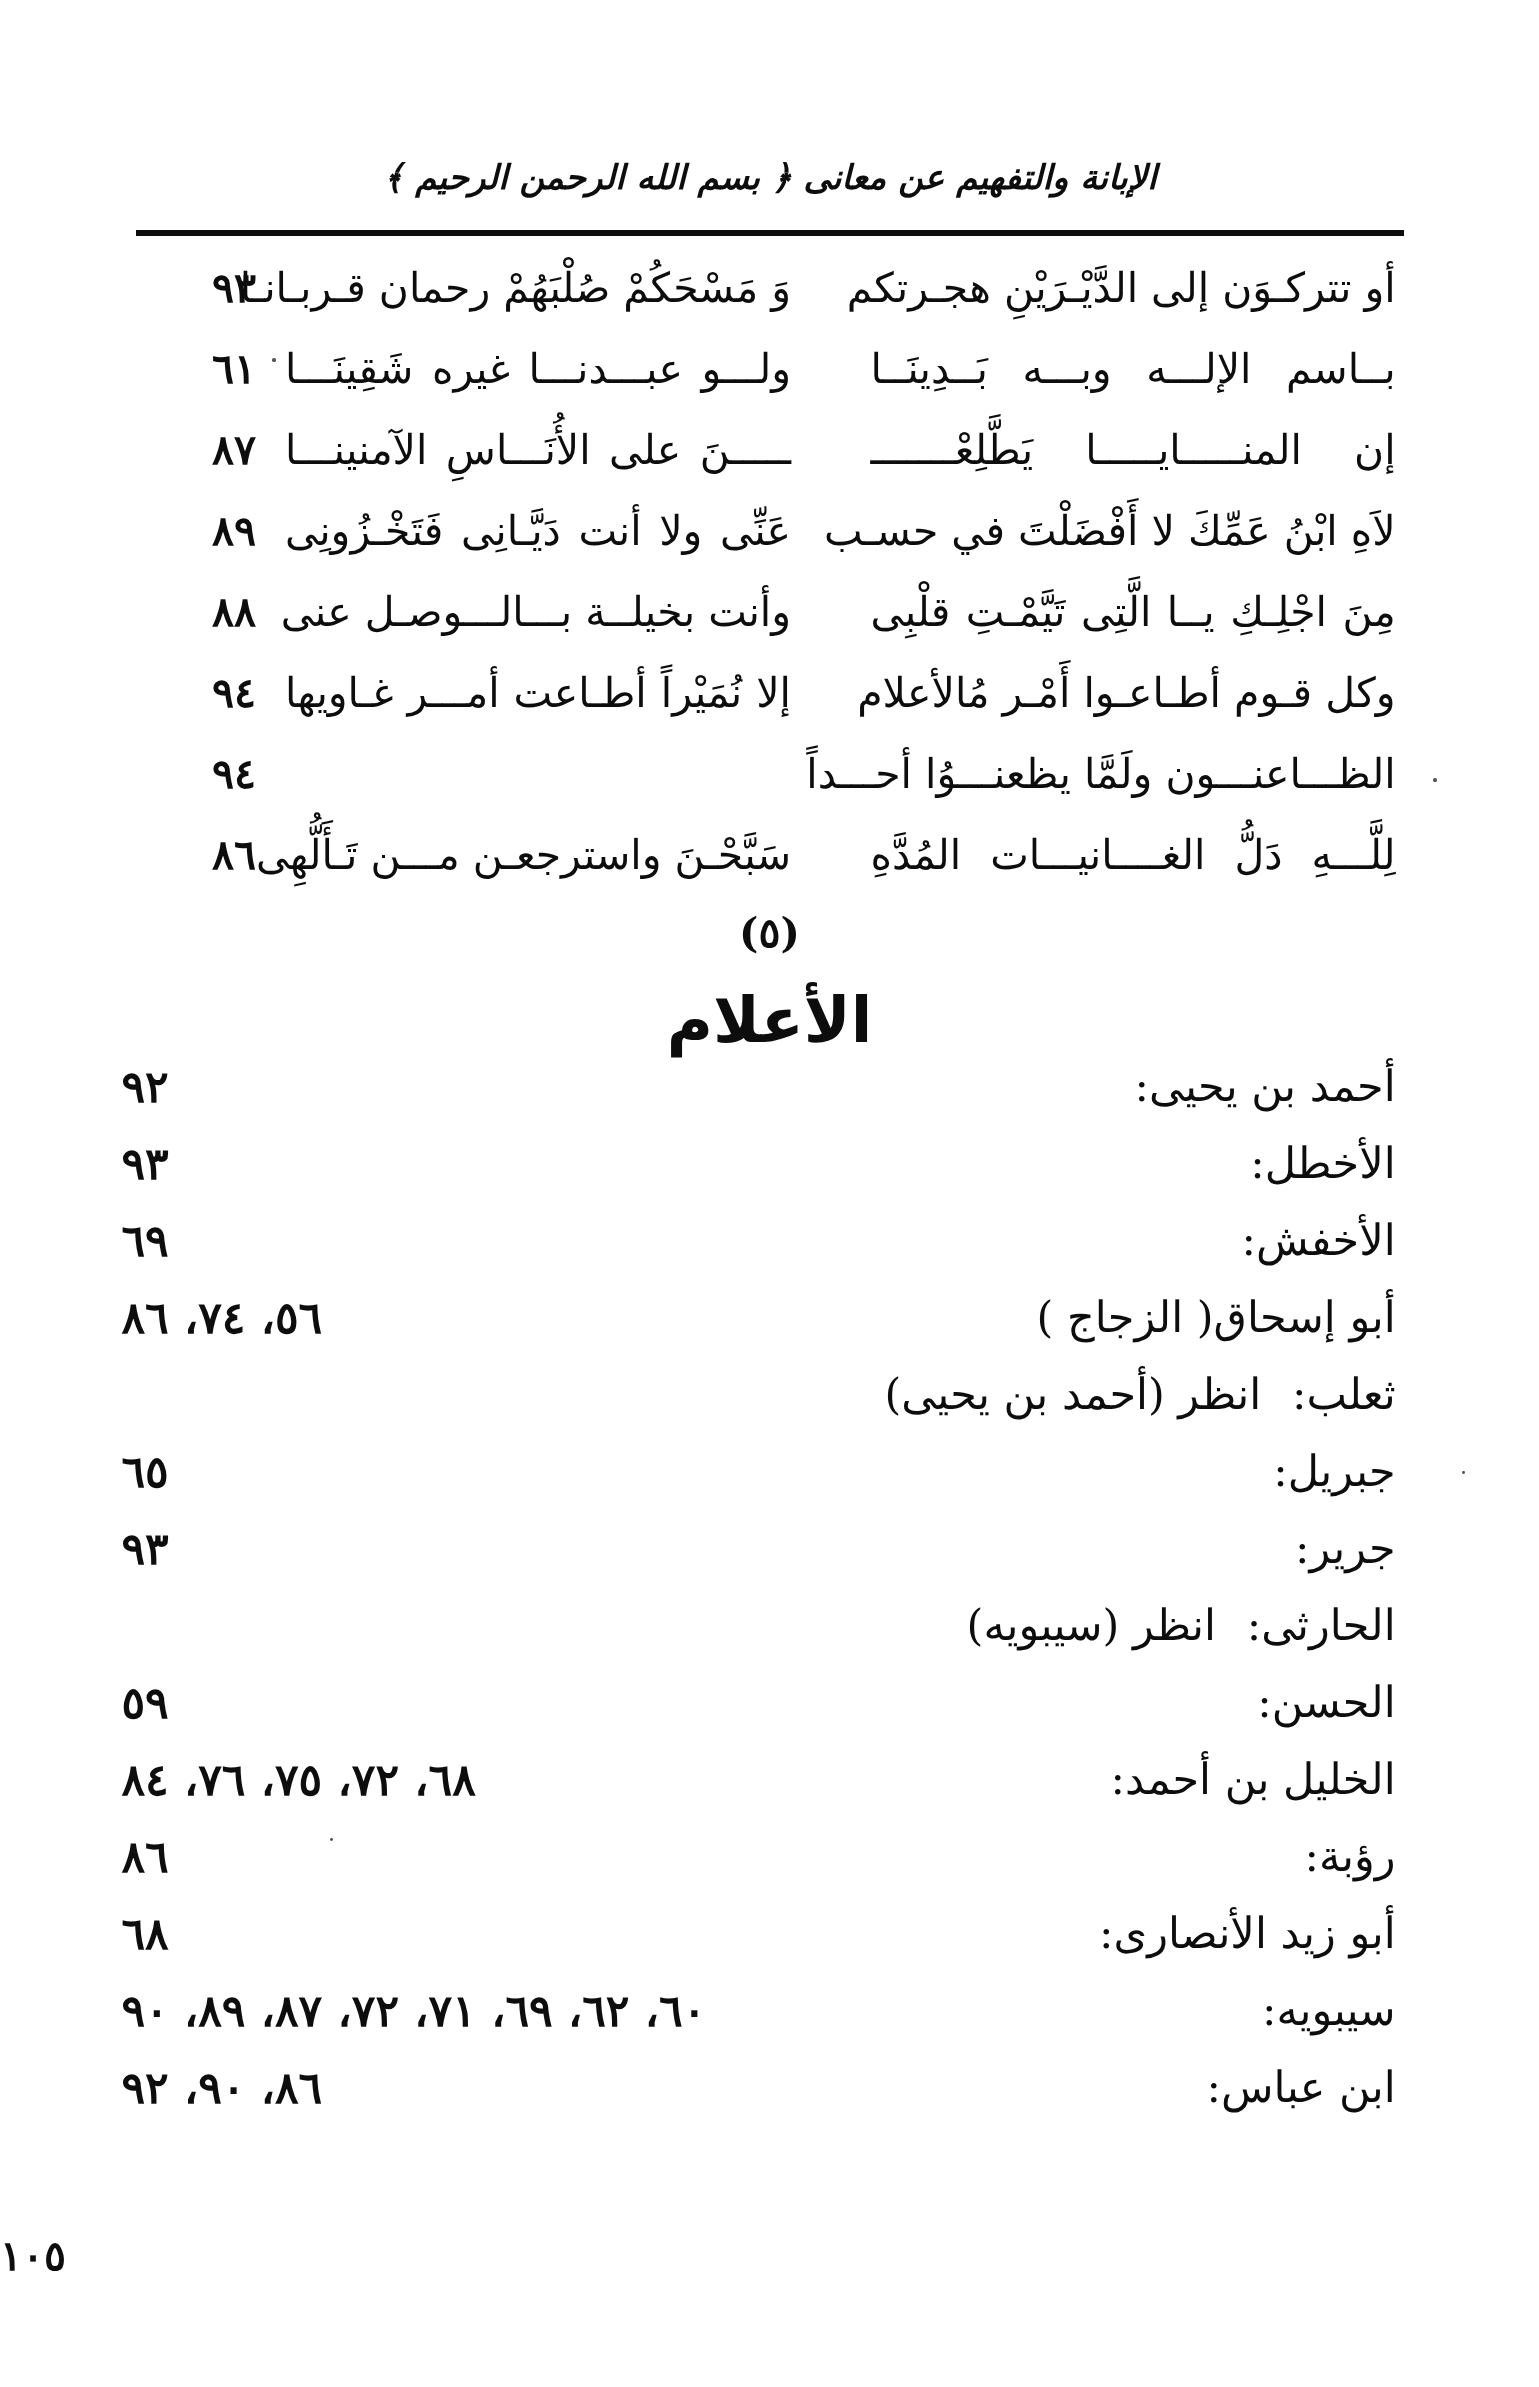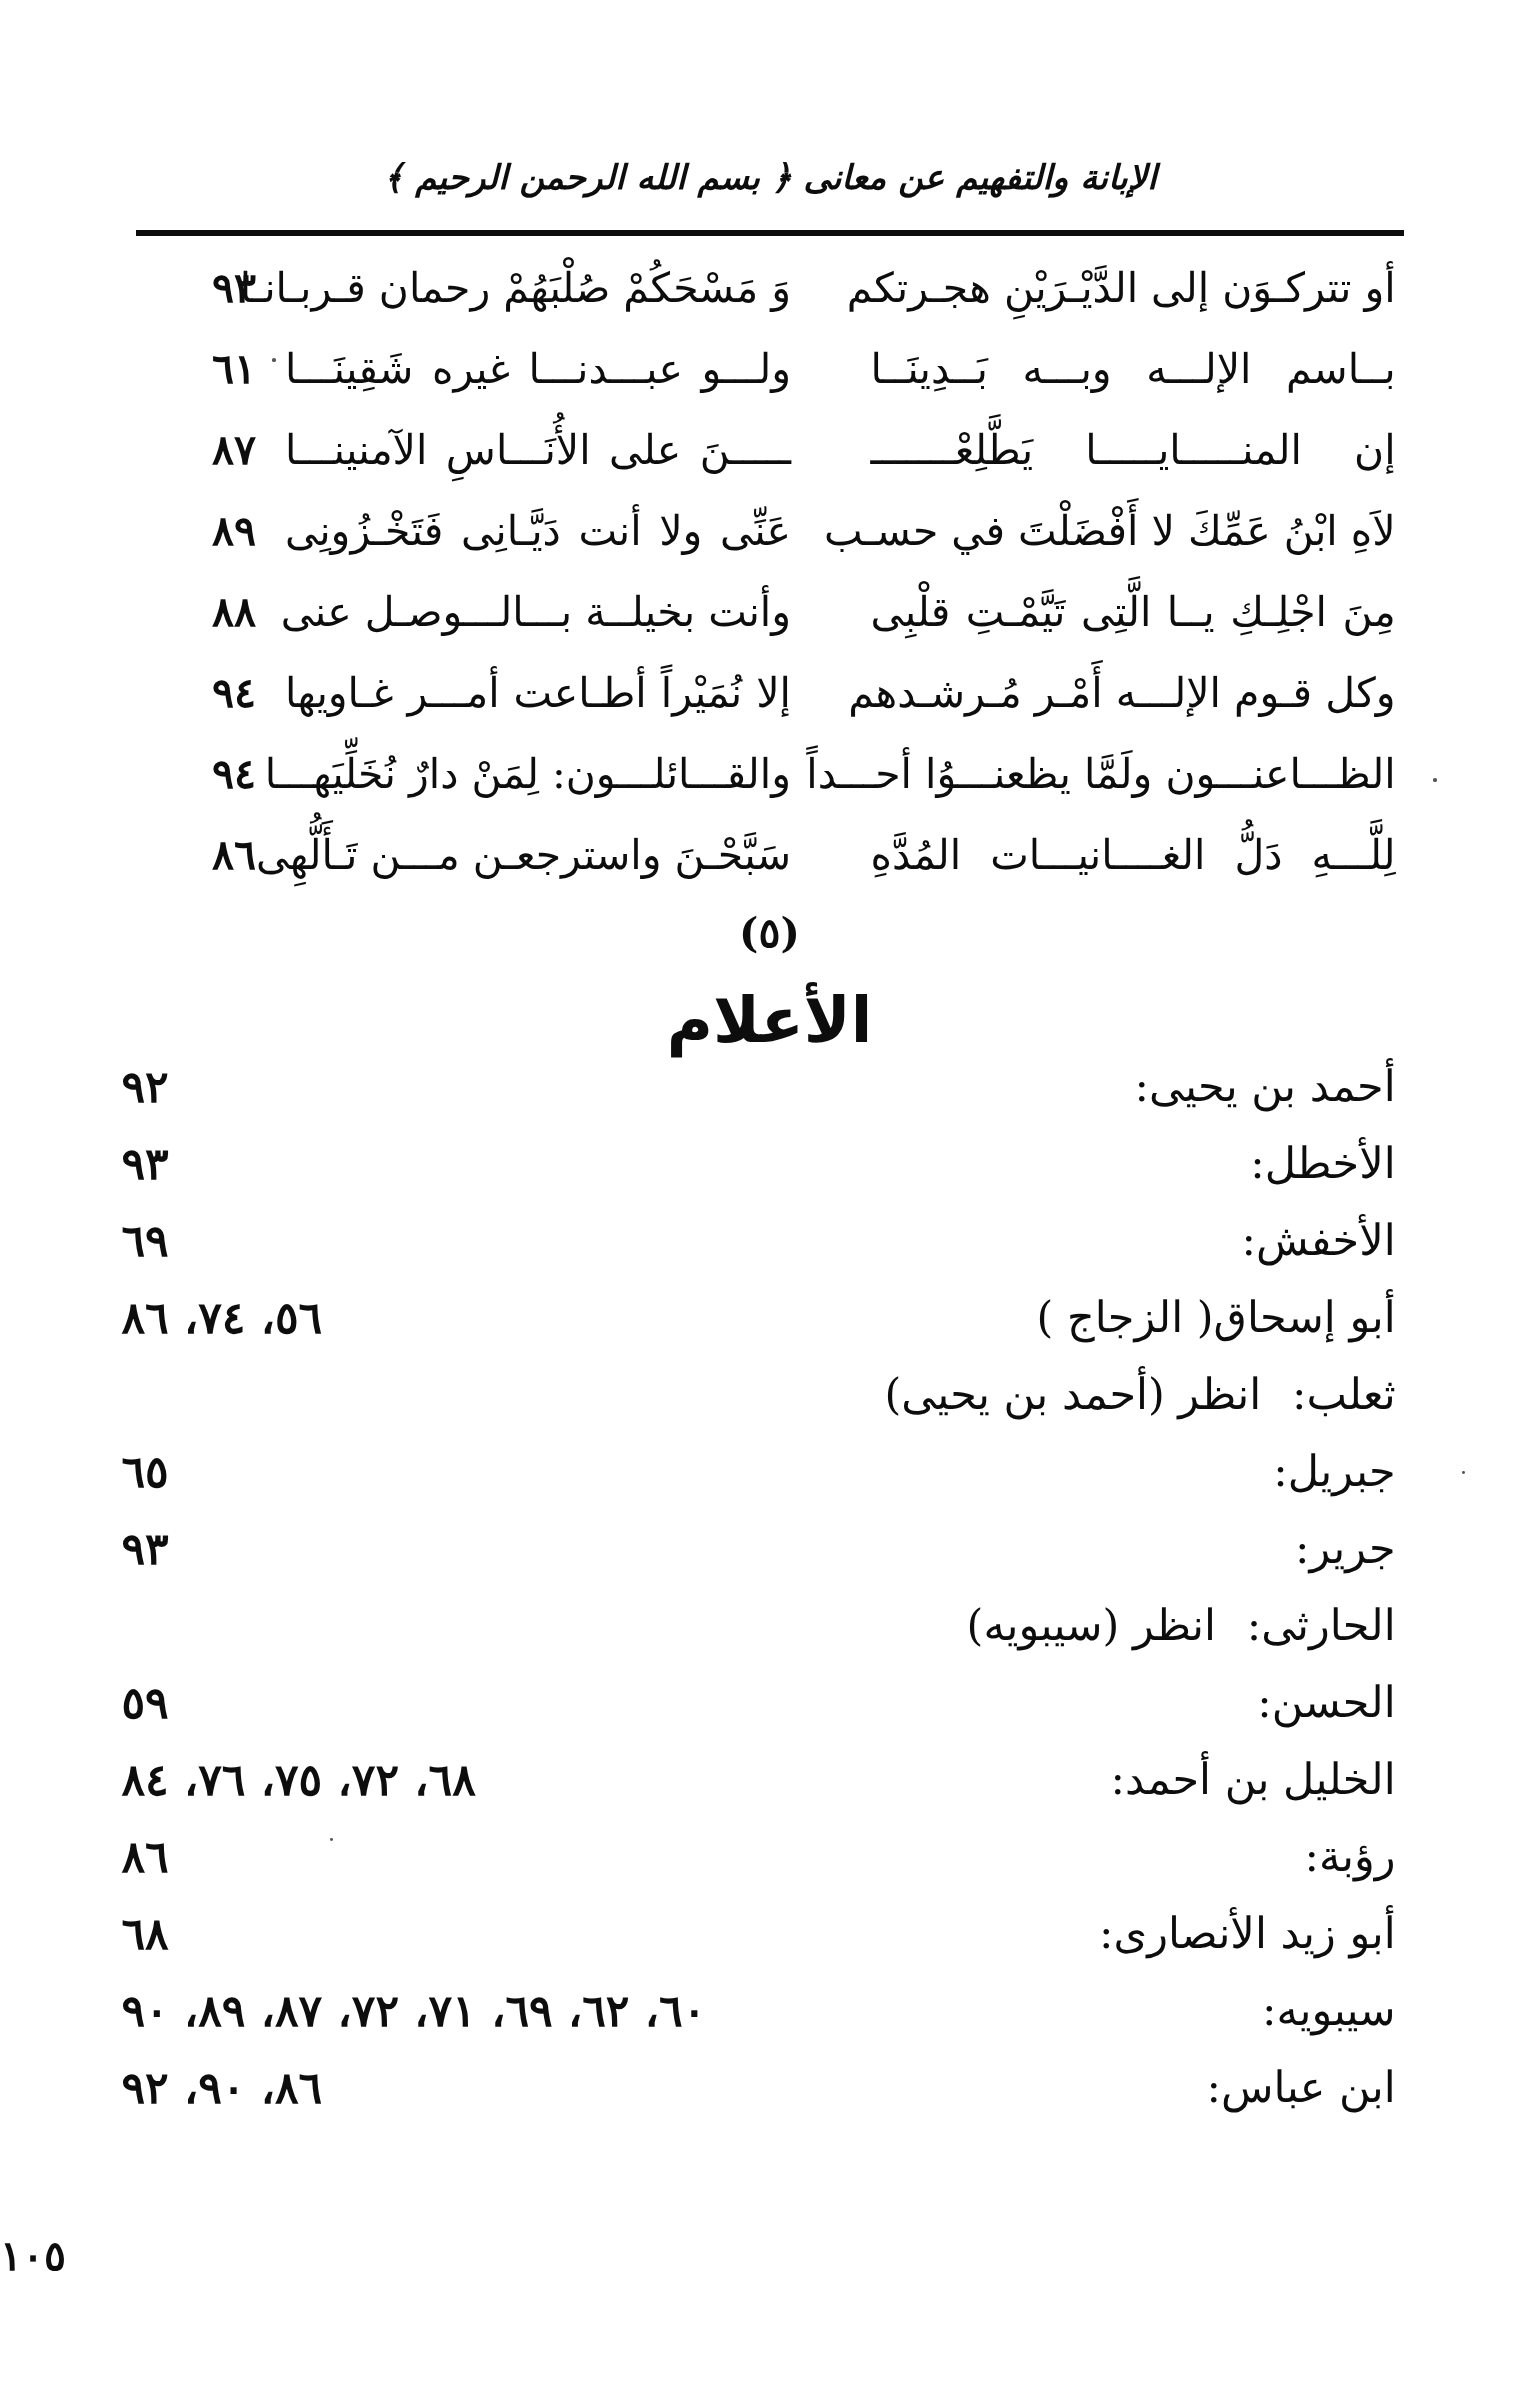--- a/index.html
+++ b/index.html
@@ -101,7 +101,7 @@
       <span class="page-ref">٨٨</span>
     </div>
     <div class="verse-row">
-      <span class="first">وكل قـوم الإلـــه أَمْـر مُـرشـدهم</span>
+      <span class="first">وكل قـوم أطـاعـوا أَمْـر مُالأعلام</span>
       <span class="second">إلا نُمَيْراً أطـاعت أمـــر غـاويها</span>
       <span class="page-ref">٩٤</span>
     </div>

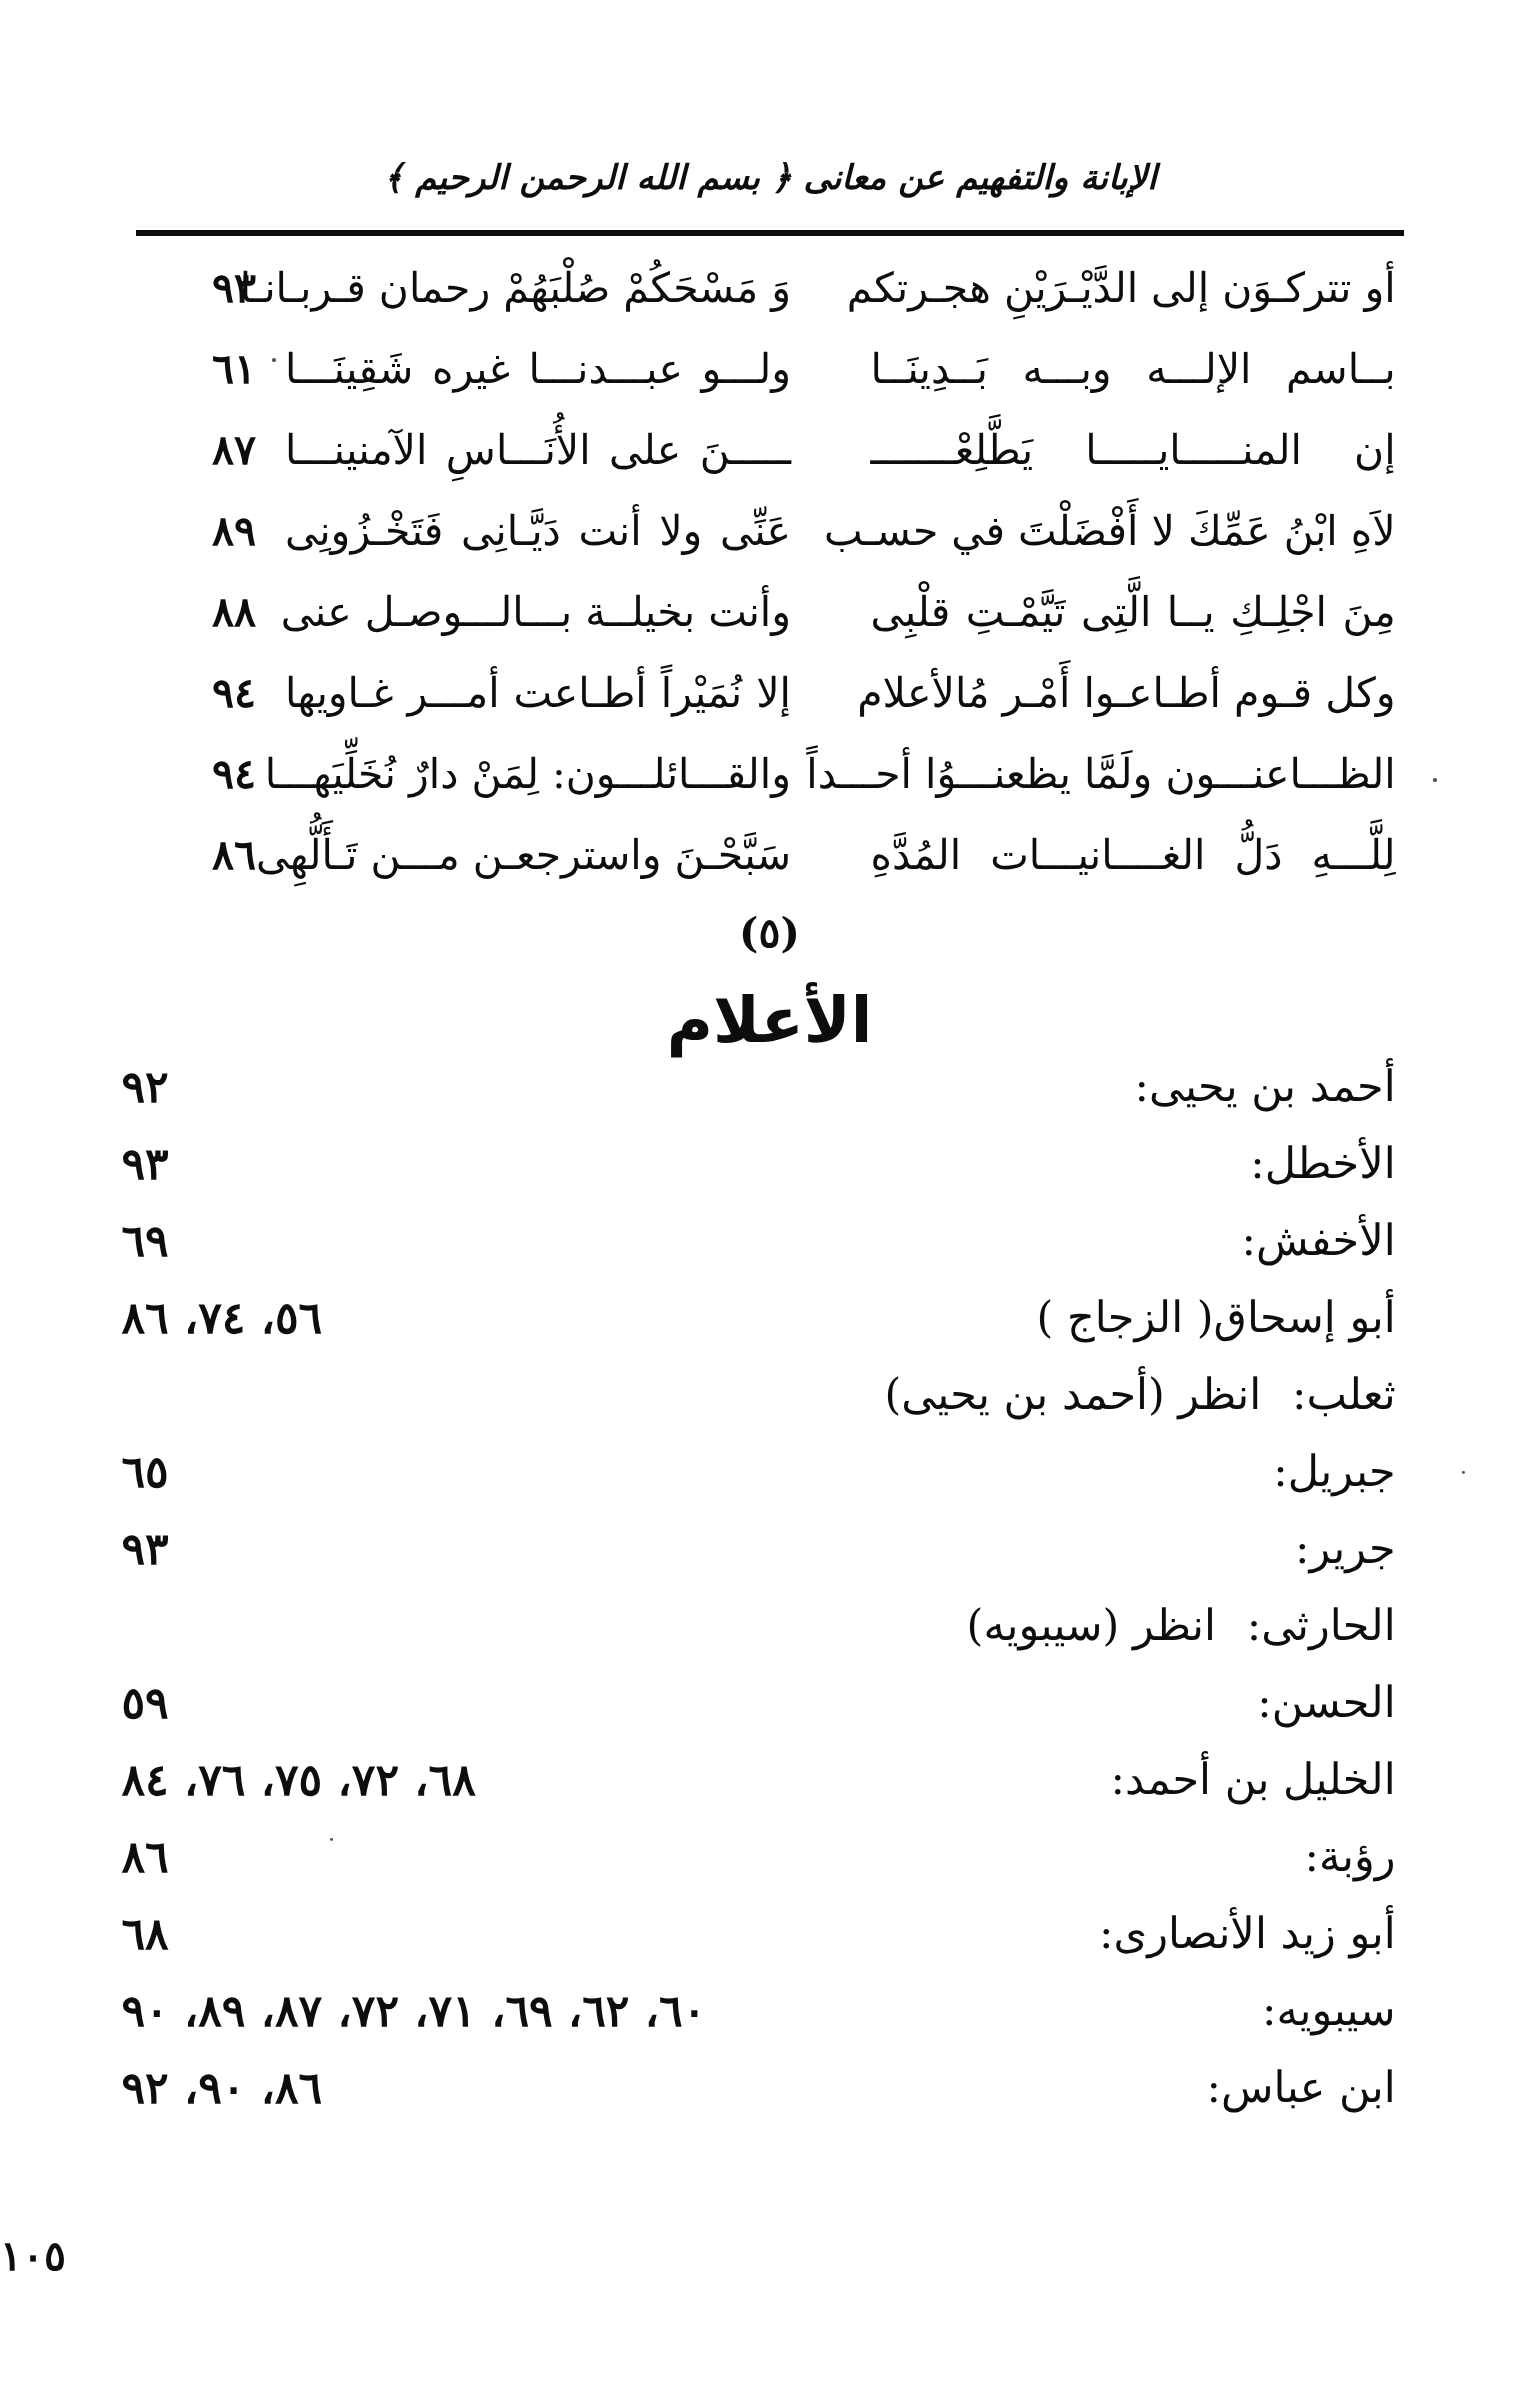--- a/index.html
+++ b/index.html
@@ -107,7 +107,6 @@
     </div>
     <div class="verse-row">
       <span class="first">الظـــاعنـــون ولَمَّا يظعنـــوُا أحـــداً</span>
-      <span class="second">والقـــائلـــون: لِمَنْ دارٌ نُخَلِّيَهـــا</span>
       <span class="page-ref">٩٤</span>
     </div>
     <div class="verse-row">

